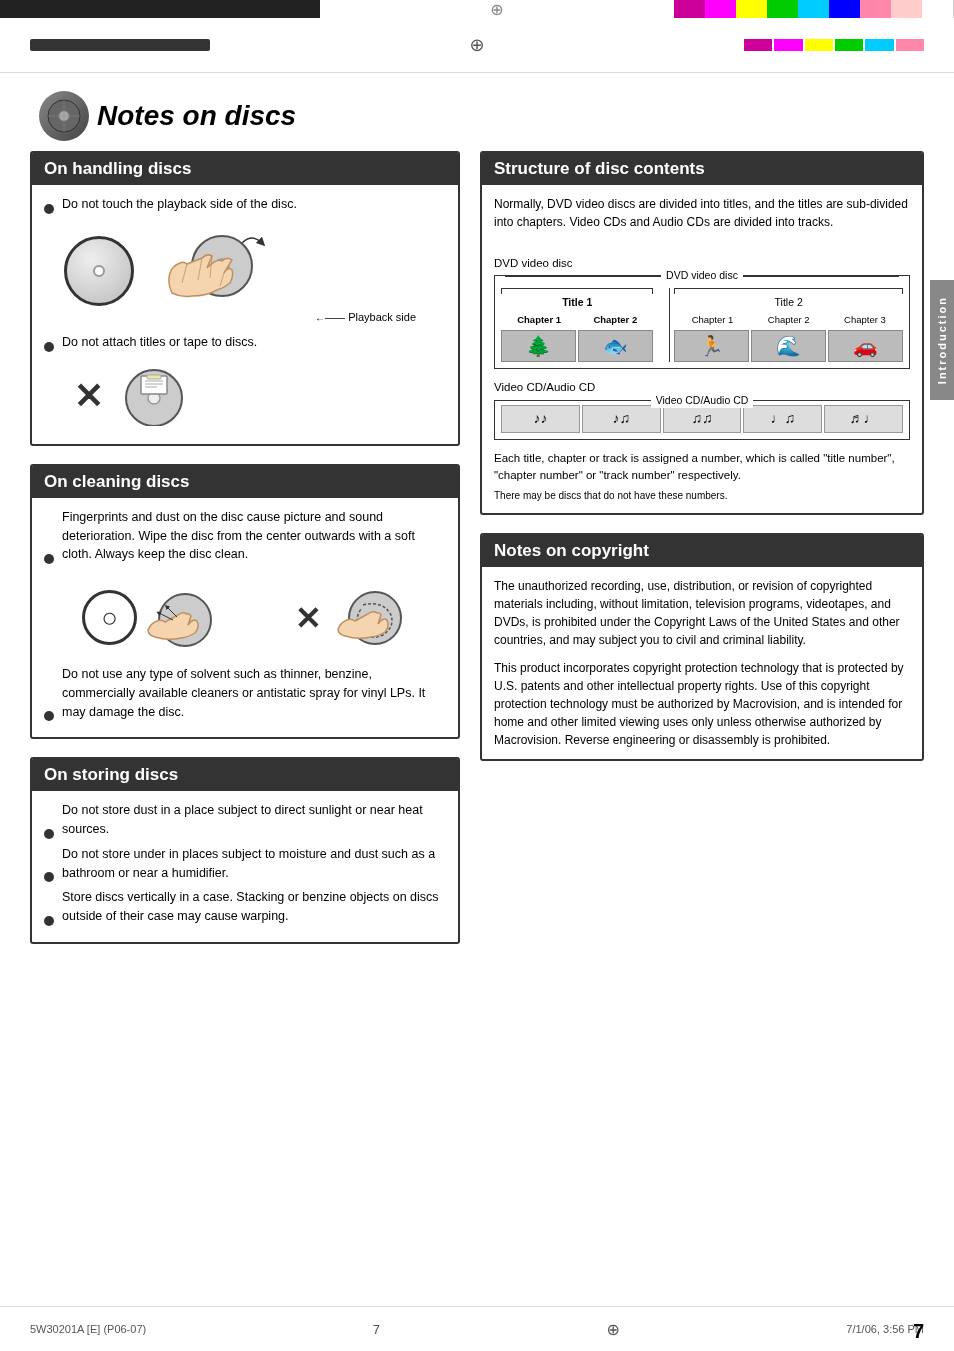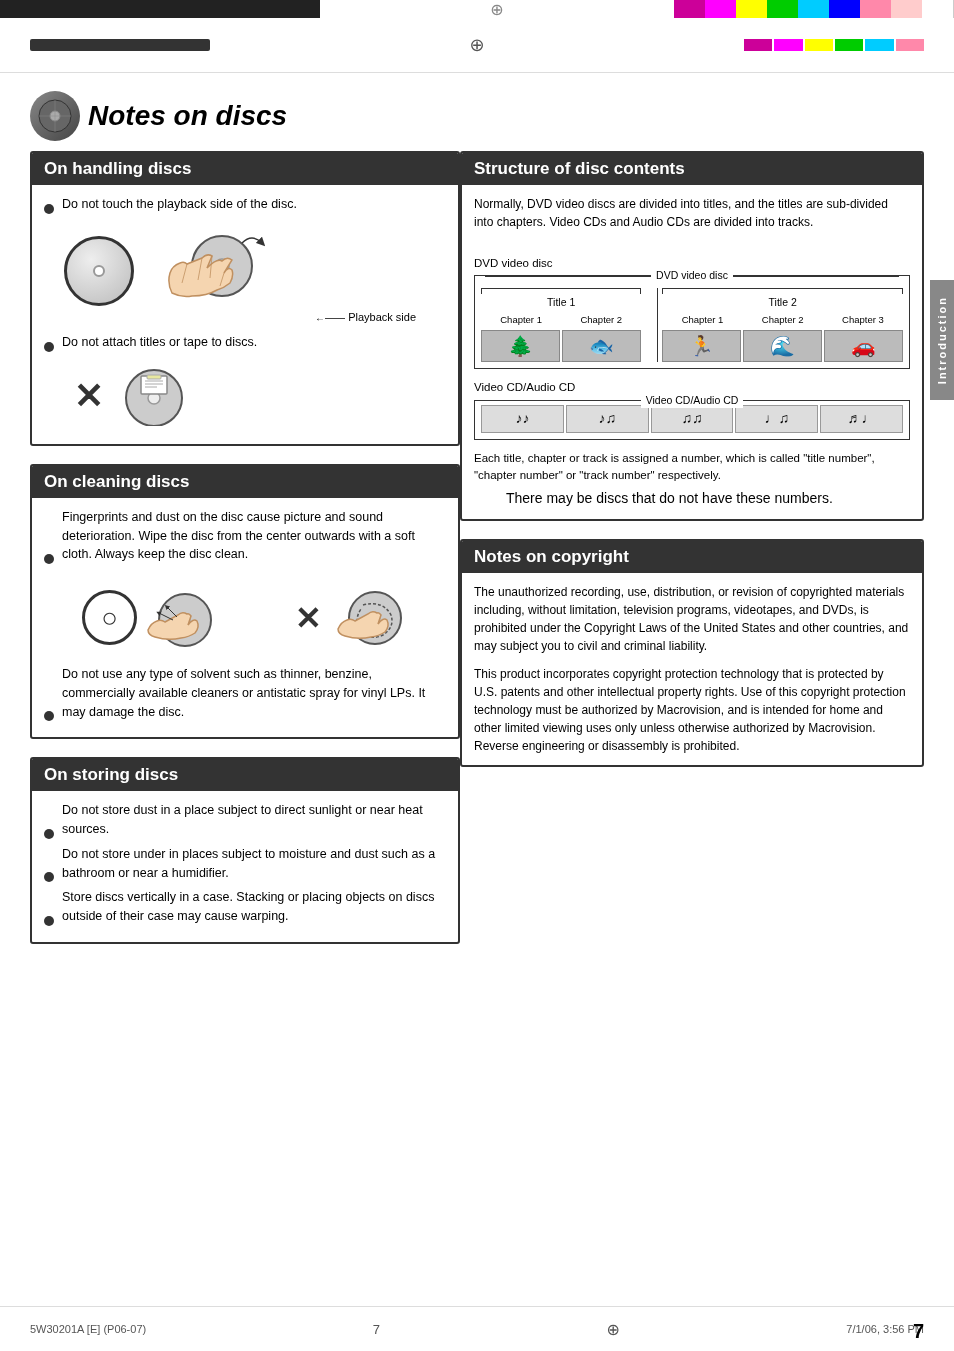--- a/index.html
+++ b/index.html
@@ -59,6 +59,7 @@
       padding: 18px 30px 10px 30px;
       display: flex;
       align-items: center;
+      margin-left: 9px;
     }
     .page-title-circle {
       width: 50px;

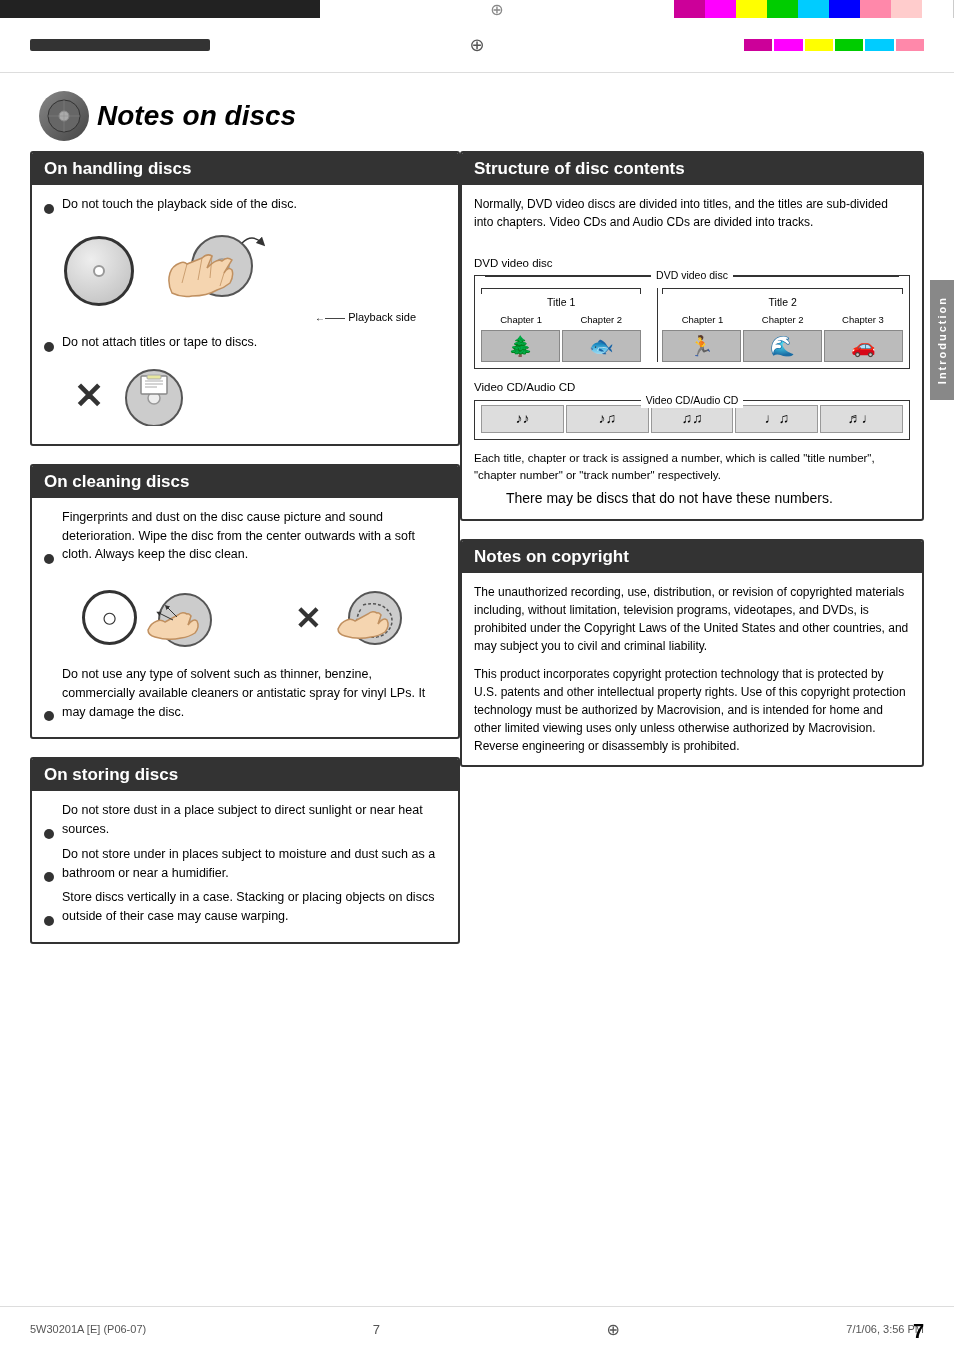--- a/index.html
+++ b/index.html
@@ -82,6 +82,7 @@
     .main-content {
       display: flex;
       padding: 0 30px;
+      gap: 20px;
     }
     .left-col {
       width: 430px;

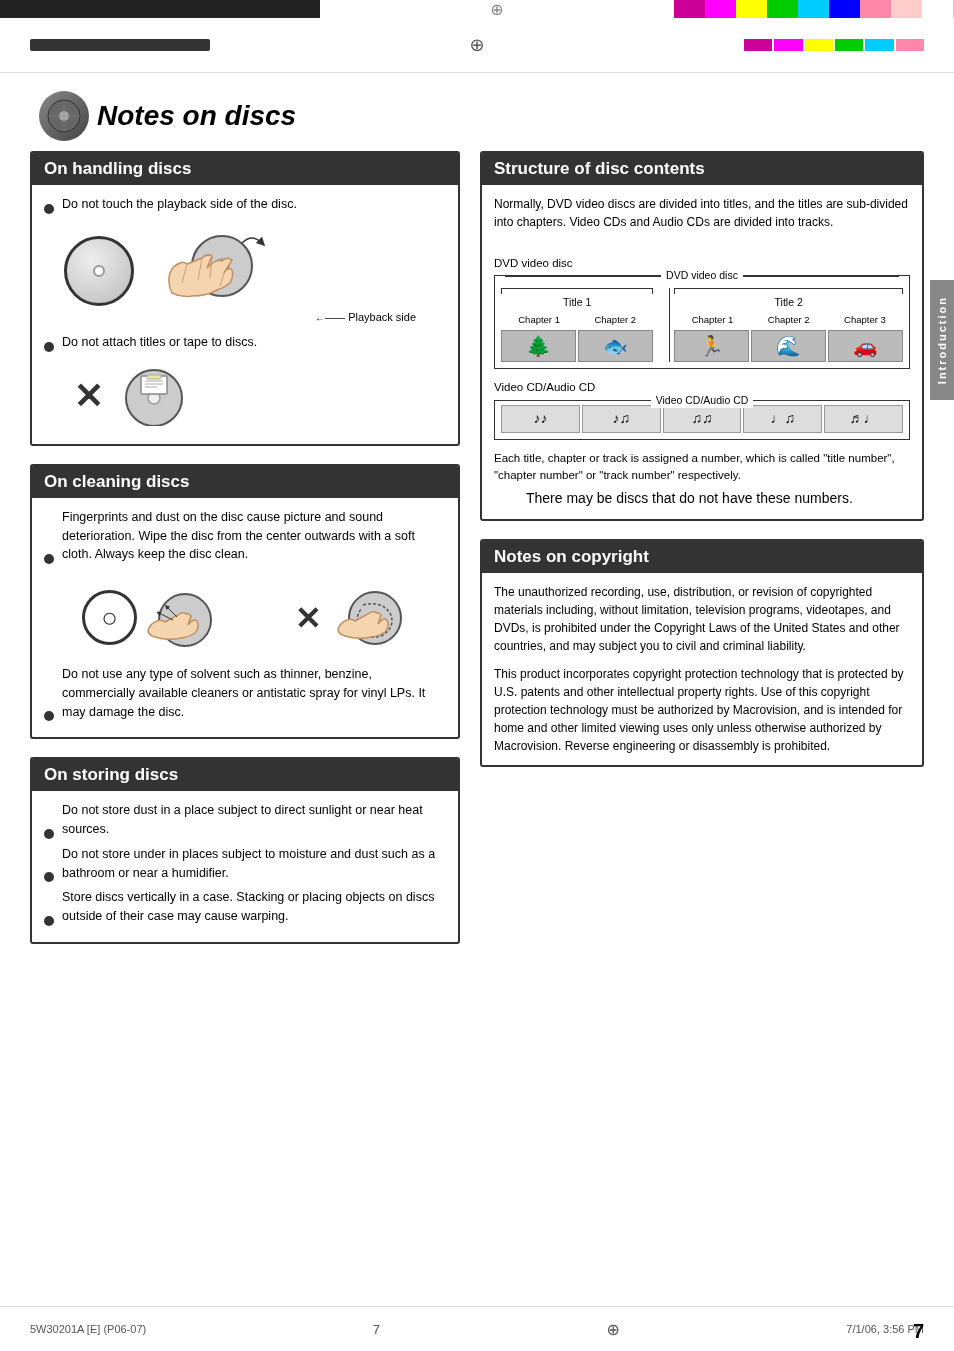--- a/index.html
+++ b/index.html
@@ -395,7 +395,7 @@
 
           <div style="display:flex;margin-top:8px;font-size:10.5px;">
 
-            <div style="flex:2;border-right:1.5px solid #333;padding-right:16px;">
+            <div style="flex:2;border-right:1.5px solid #333;padding-right:16px;font-weight:bold;">
               <div style="border-top:1.5px solid #333;border-left:1.5px solid #333;border-right:1.5px solid #333;height:6px;margin-bottom:1px;"></div>
               <div style="text-align:center;font-size:10.5px;">Title 1</div>
 

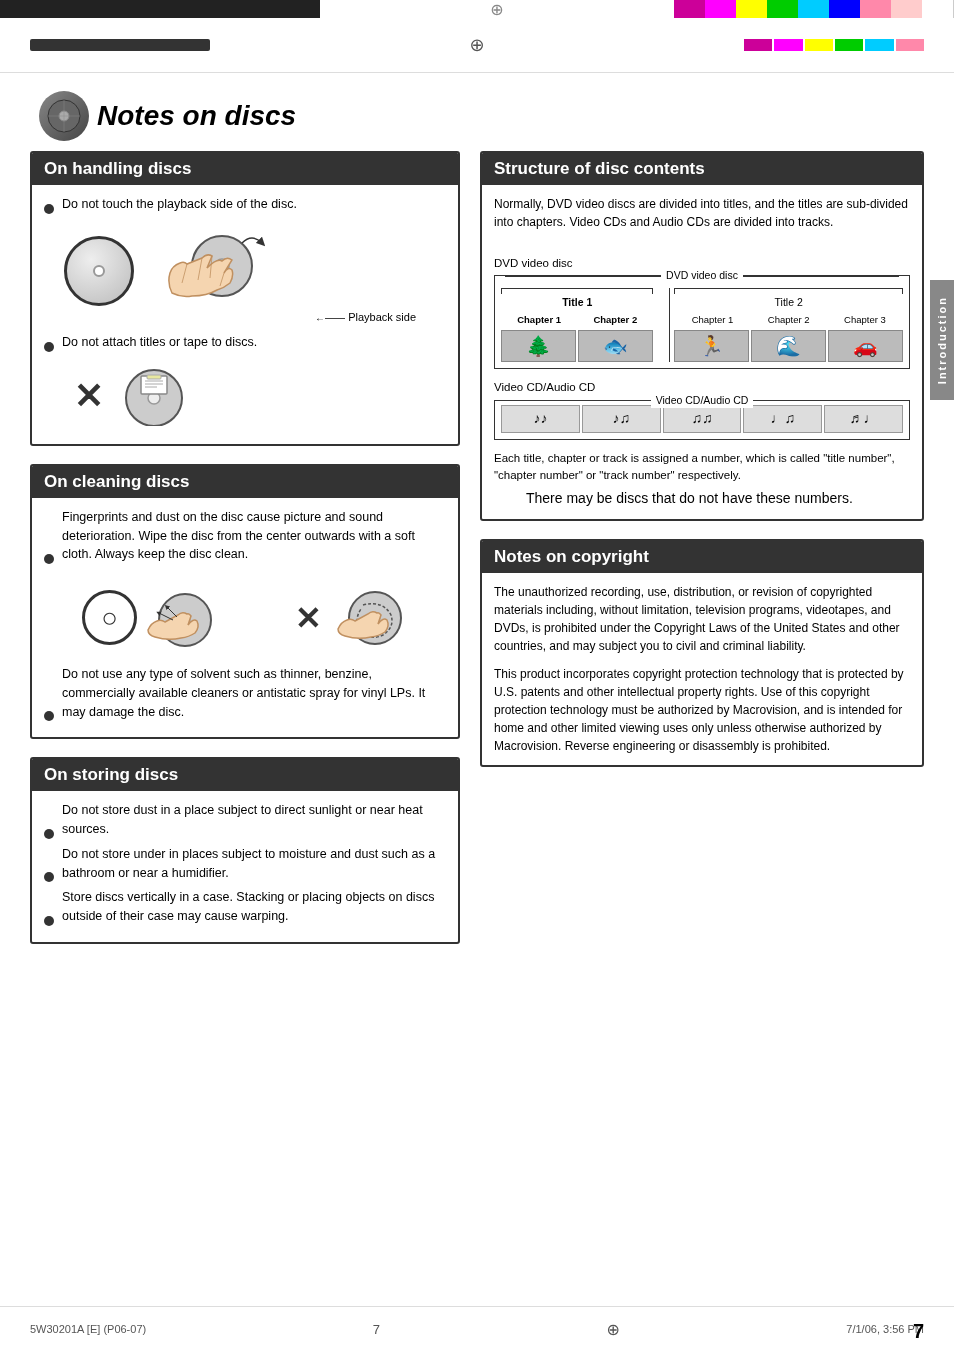--- a/index.html
+++ b/index.html
@@ -449,7 +449,7 @@
         </div>
 
         <p style="font-size:11.5px;line-height:1.5;margin-bottom:4px;">Each title, chapter or track is assigned a number, which is called "title number", "chapter number" or "track number" respectively.</p>
-        <p style="font-size:14px;line-height:1.5;margin-left:32px;">There may be discs that do not have these numbers.</p>
+        <p style="font-size:10px;line-height:1.5;">There may be discs that do not have these numbers.</p>
       </div>
     </div>
 

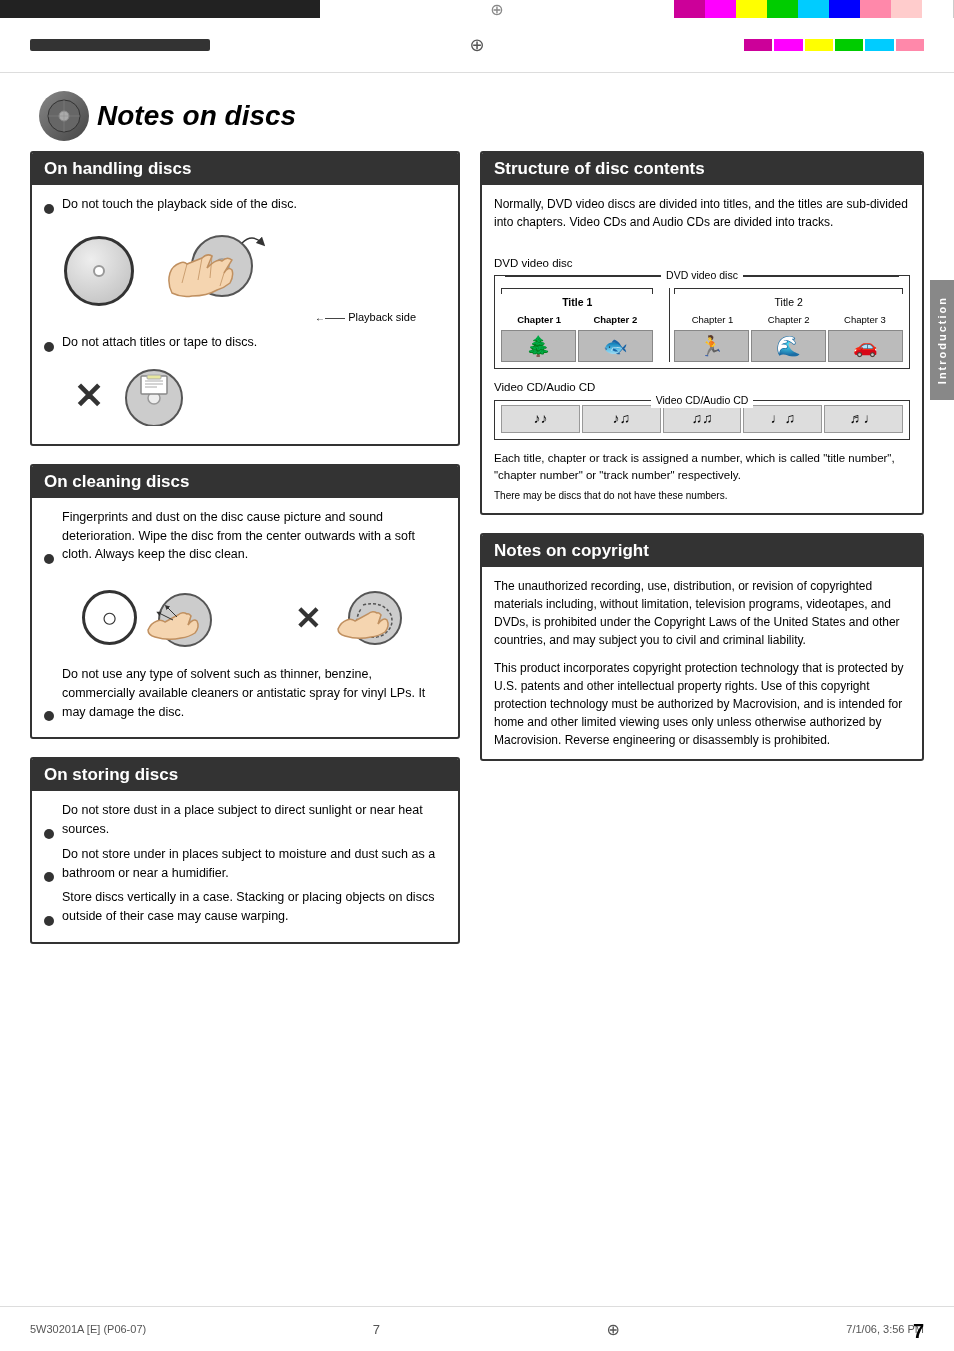--- a/index.html
+++ b/index.html
@@ -369,7 +369,7 @@
         </div>
         <div class="bullet-item">
           <div class="bullet-dot"></div>
-          <span>Store discs vertically in a case. Stacking or placing objects on discs outside of their case may cause warping.</span>
+          <span>Store discs vertically in a case. Stacking or benzine objects on discs outside of their case may cause warping.</span>
         </div>
       </div>
     </div>

